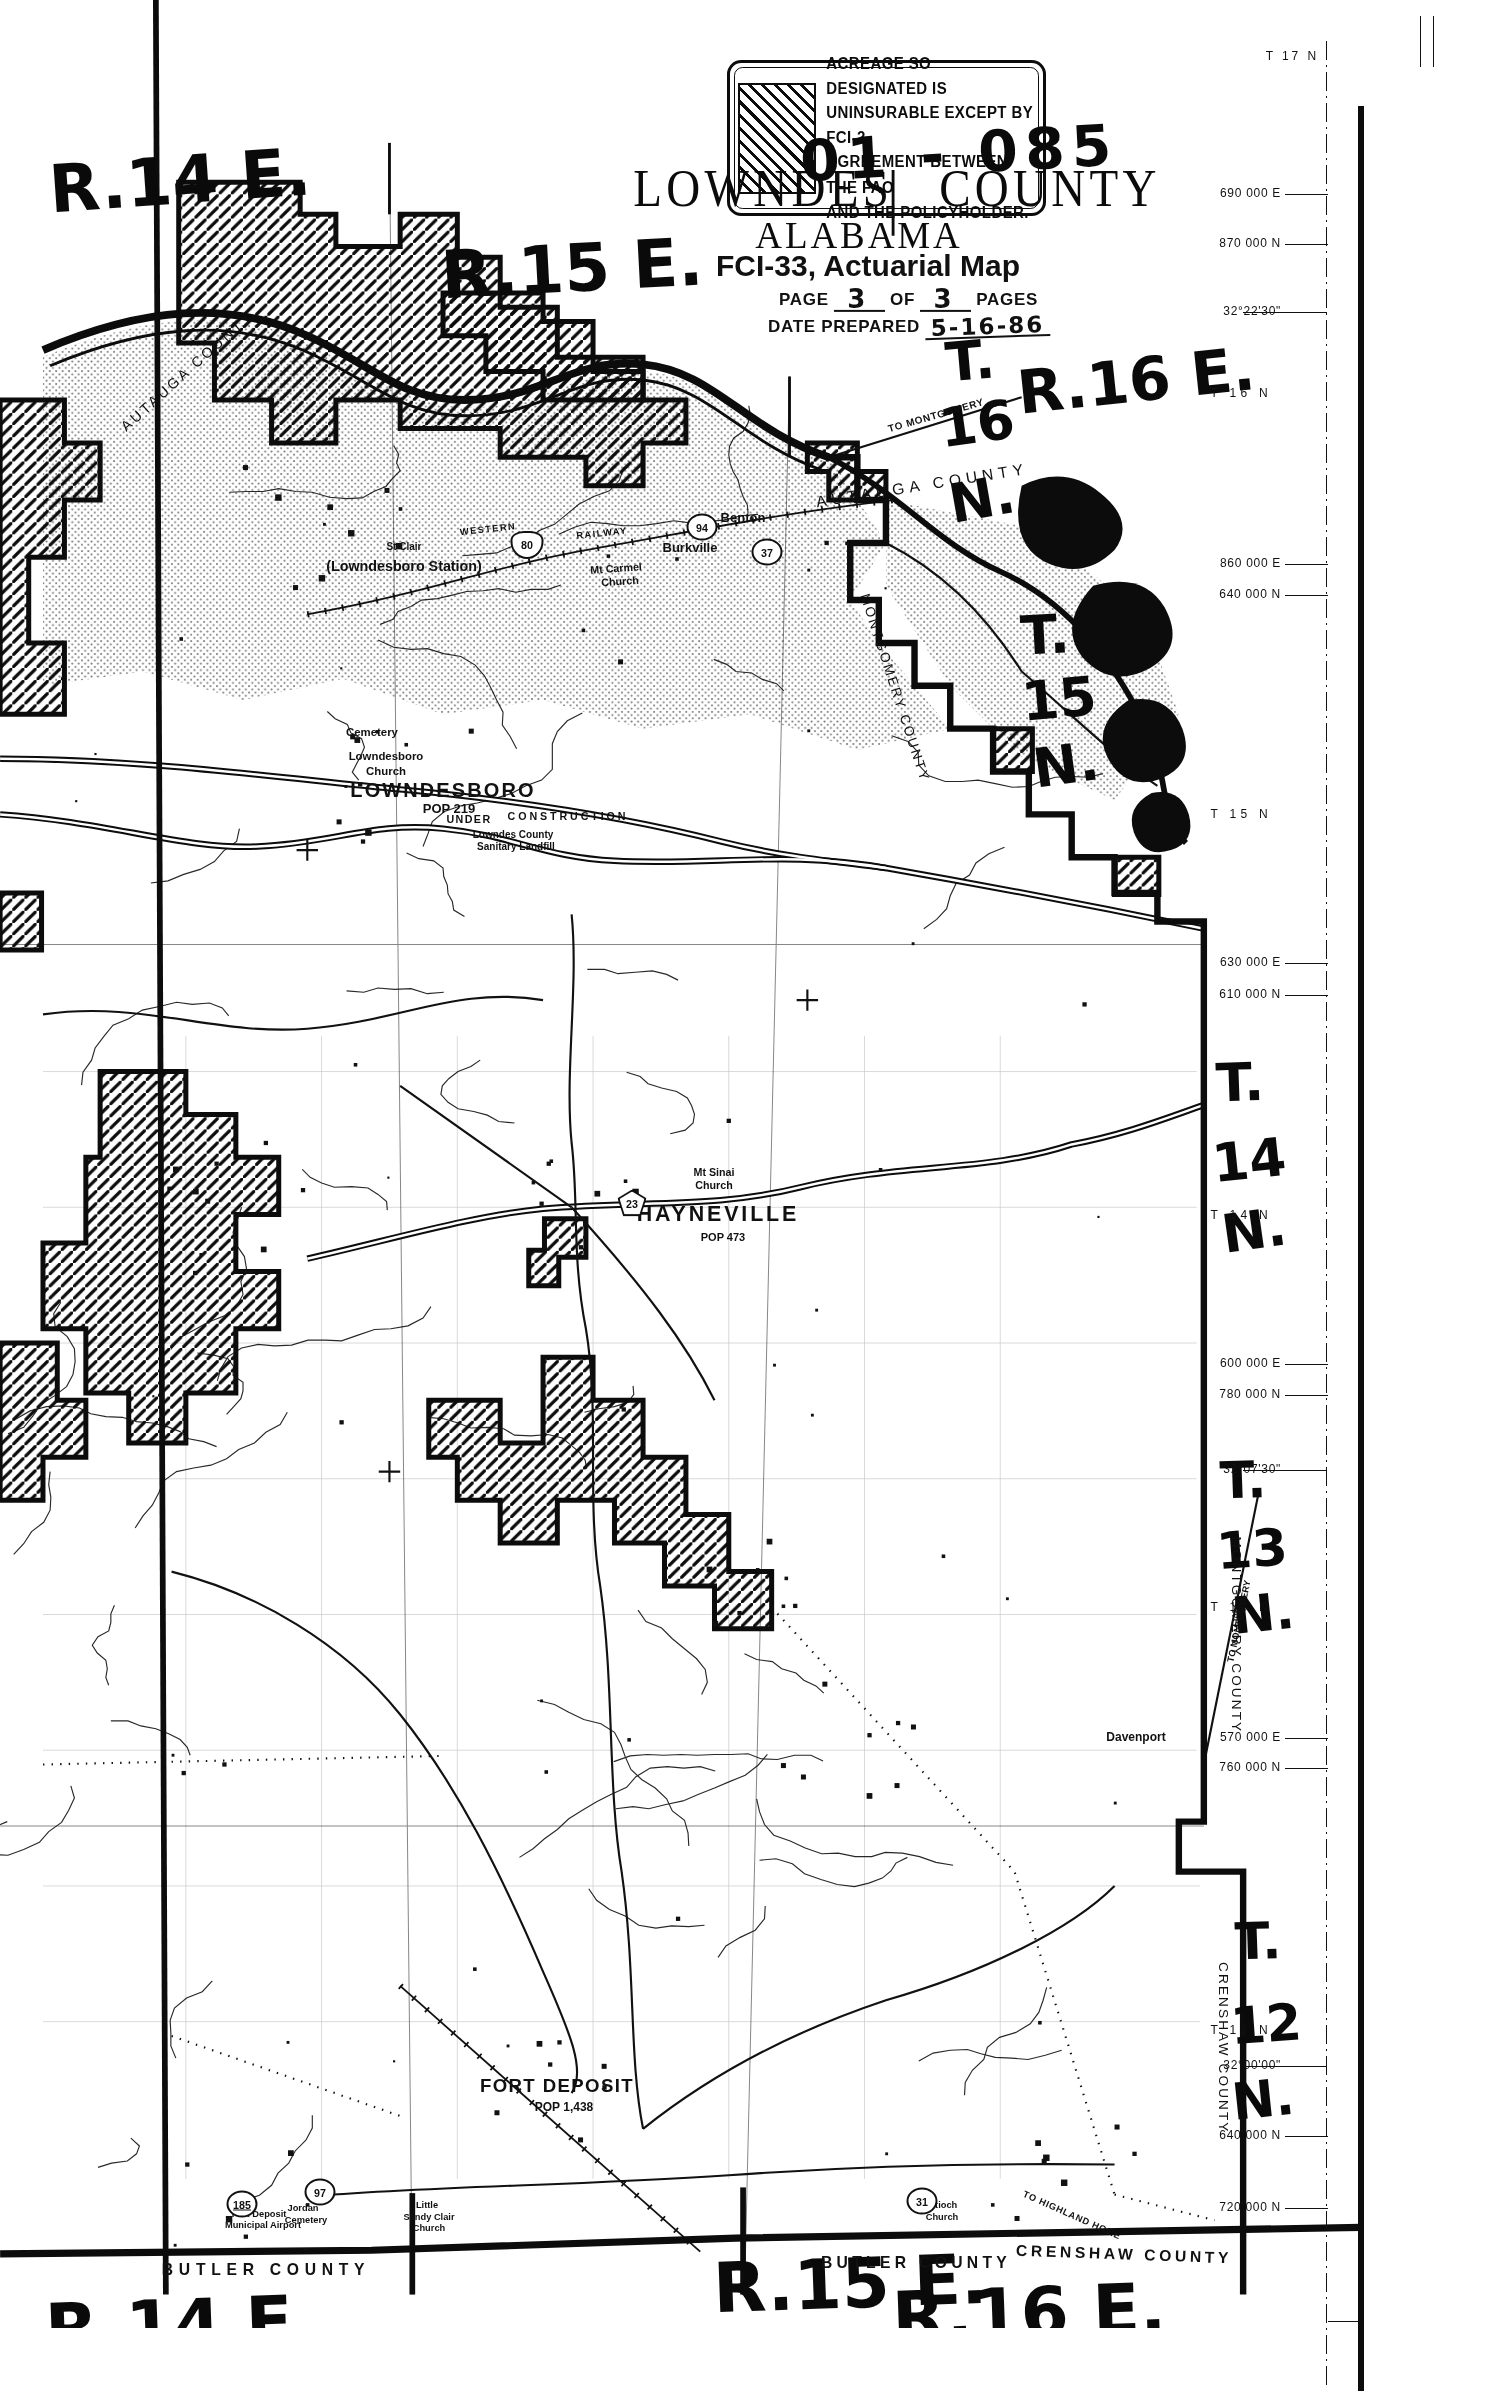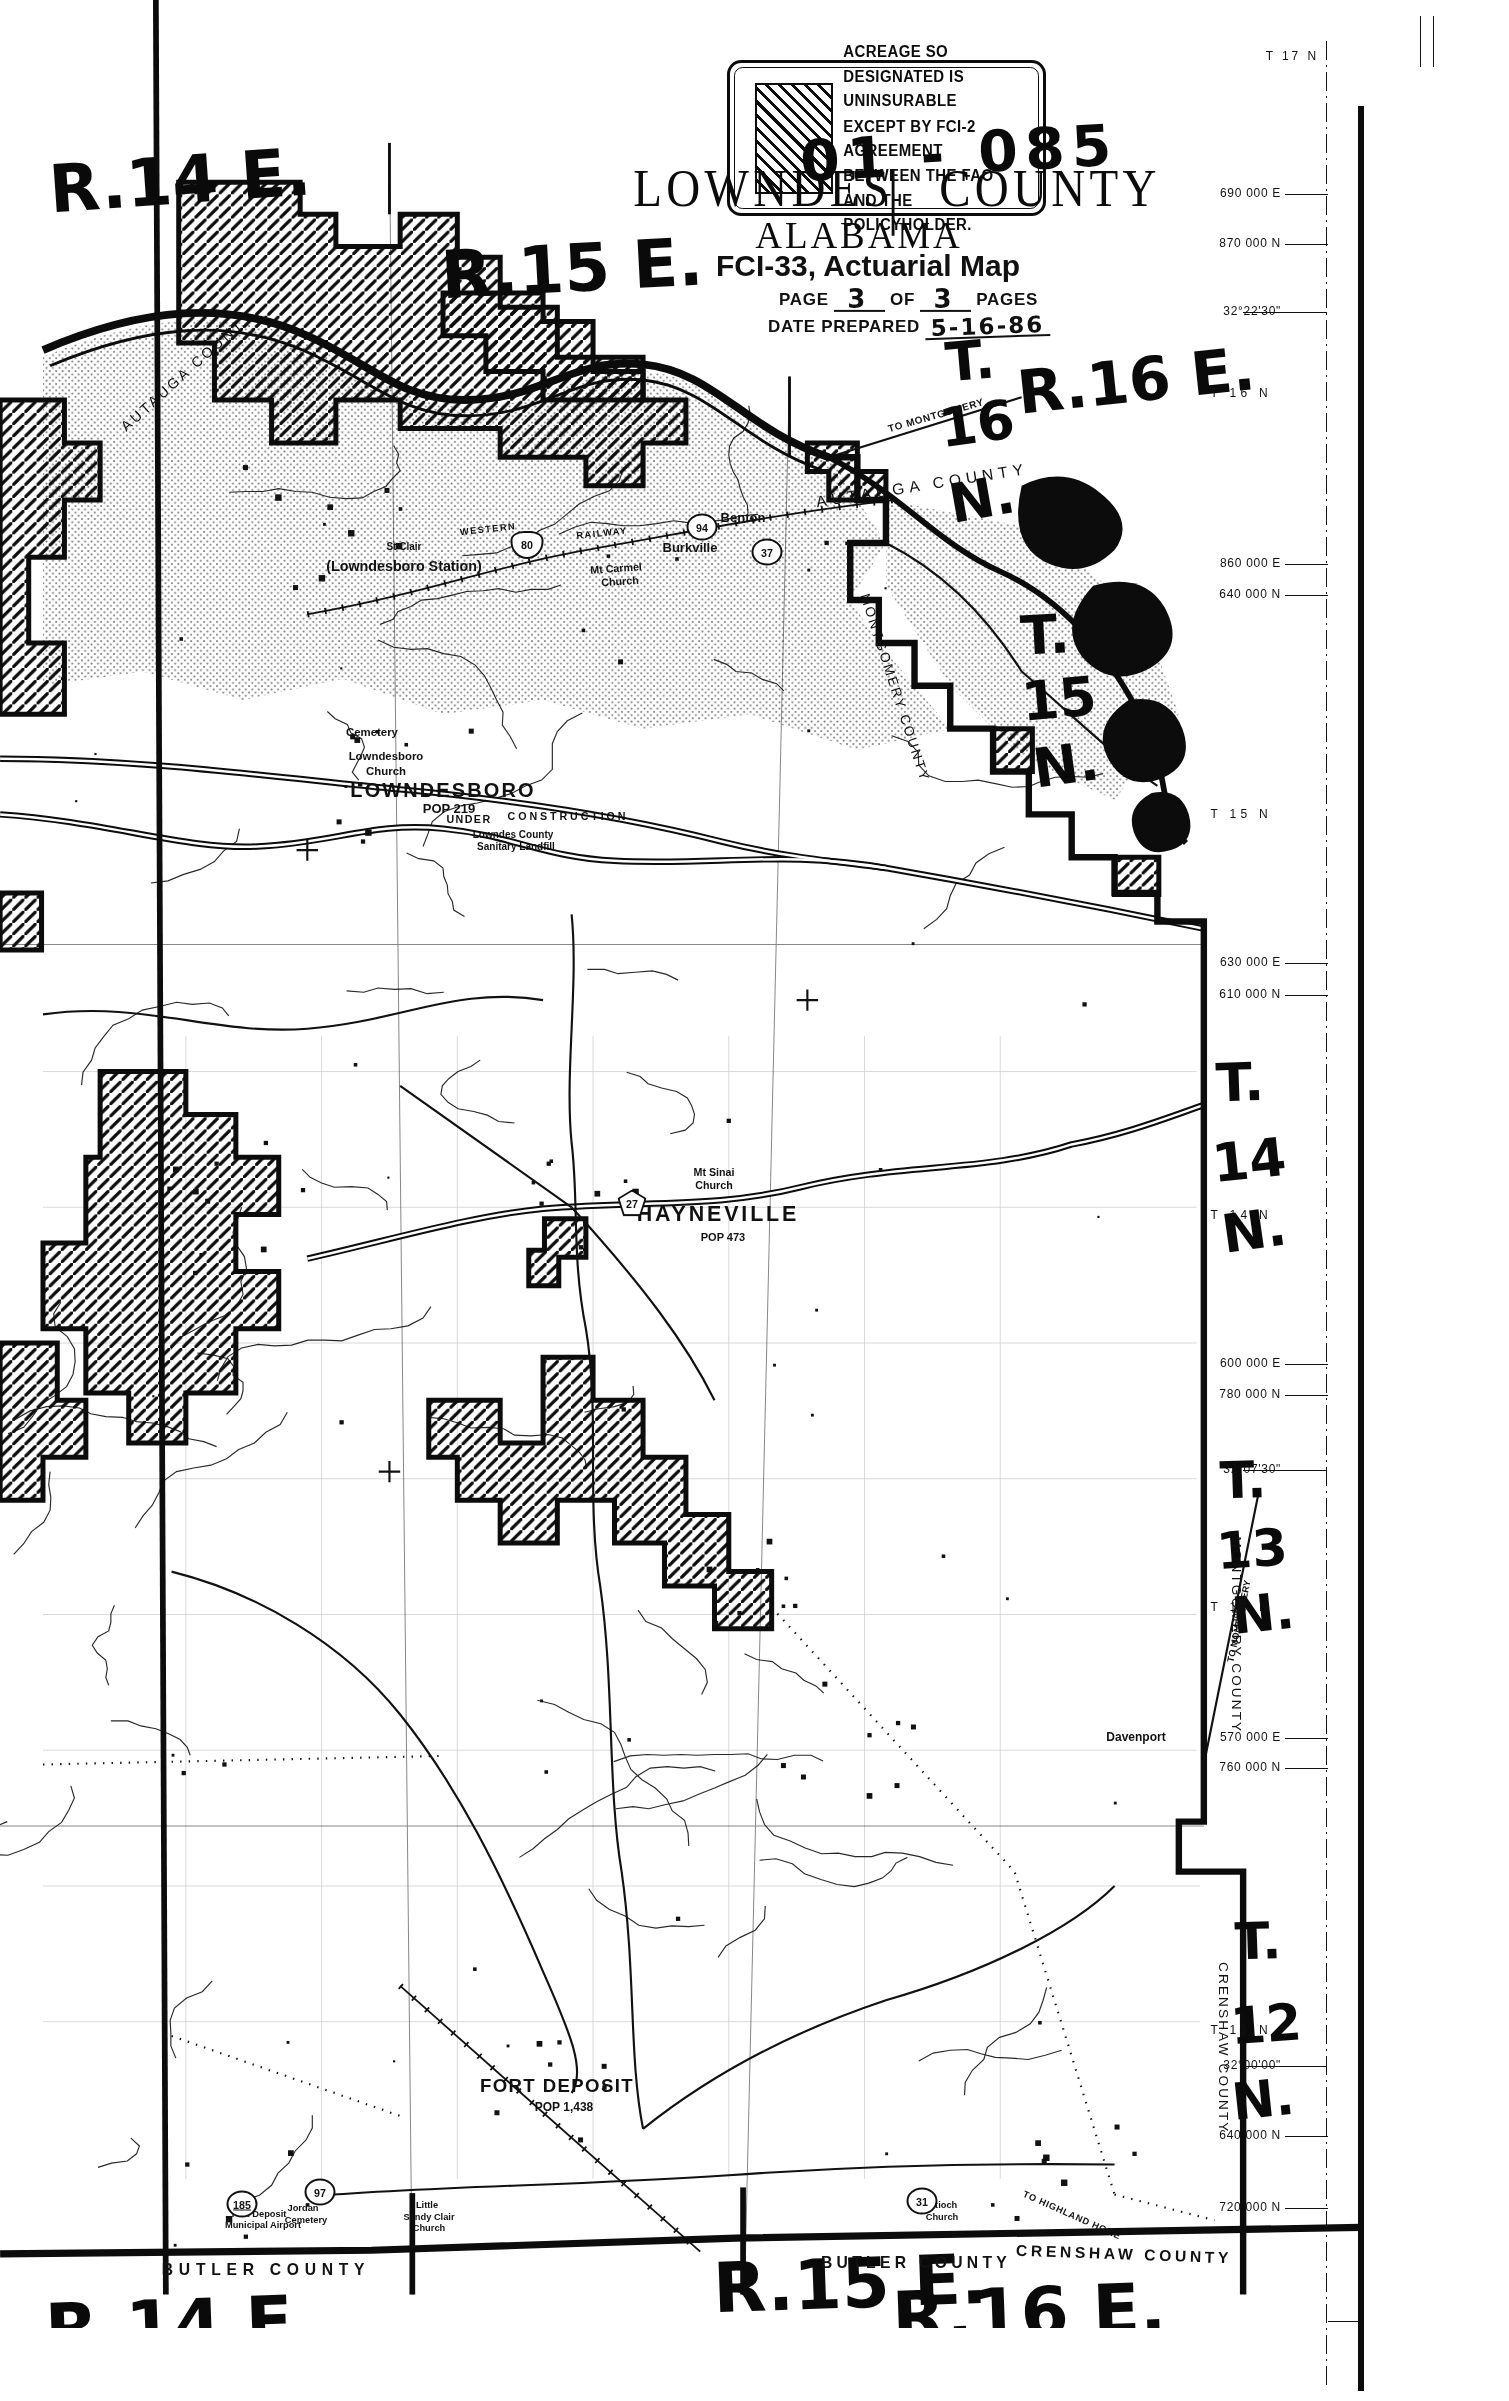--- a/index.html
+++ b/index.html
@@ -11,7 +11,7 @@
   .hand{font-family:"DejaVu Sans",sans-serif;font-weight:700;color:#0a0a0a;}
   
   .legend{left:727px;top:60px;width:319px;height:156px;border:3.6px solid #0c0c0c;border-radius:14.3px;box-sizing:border-box;padding:4.3px;}
-  .legend-inner{width:100%;height:100%;border:1.4px solid #0c0c0c;border-radius:8.6px;box-sizing:border-box;display:flex;align-items:center;gap:10px;padding:20px;}
+  .legend-inner{width:100%;height:100%;border:1.4px solid #0c0c0c;border-radius:8.6px;box-sizing:border-box;display:flex;align-items:center;gap:10px;padding:3px;}
   .legend-swatch{width:74px;height:107px;flex:0 0 auto;border:2.9px solid #0c0c0c;background:repeating-linear-gradient(45deg,transparent 0 6.4px,#0c0c0c 6.4px 9.3px);}
   .legend-lines{font-family:"Liberation Sans",sans-serif;font-weight:700;font-size:15px;line-height:23.6px;letter-spacing:0.4px;color:#0c0c0c;transform:scaleY(1.05);}
   

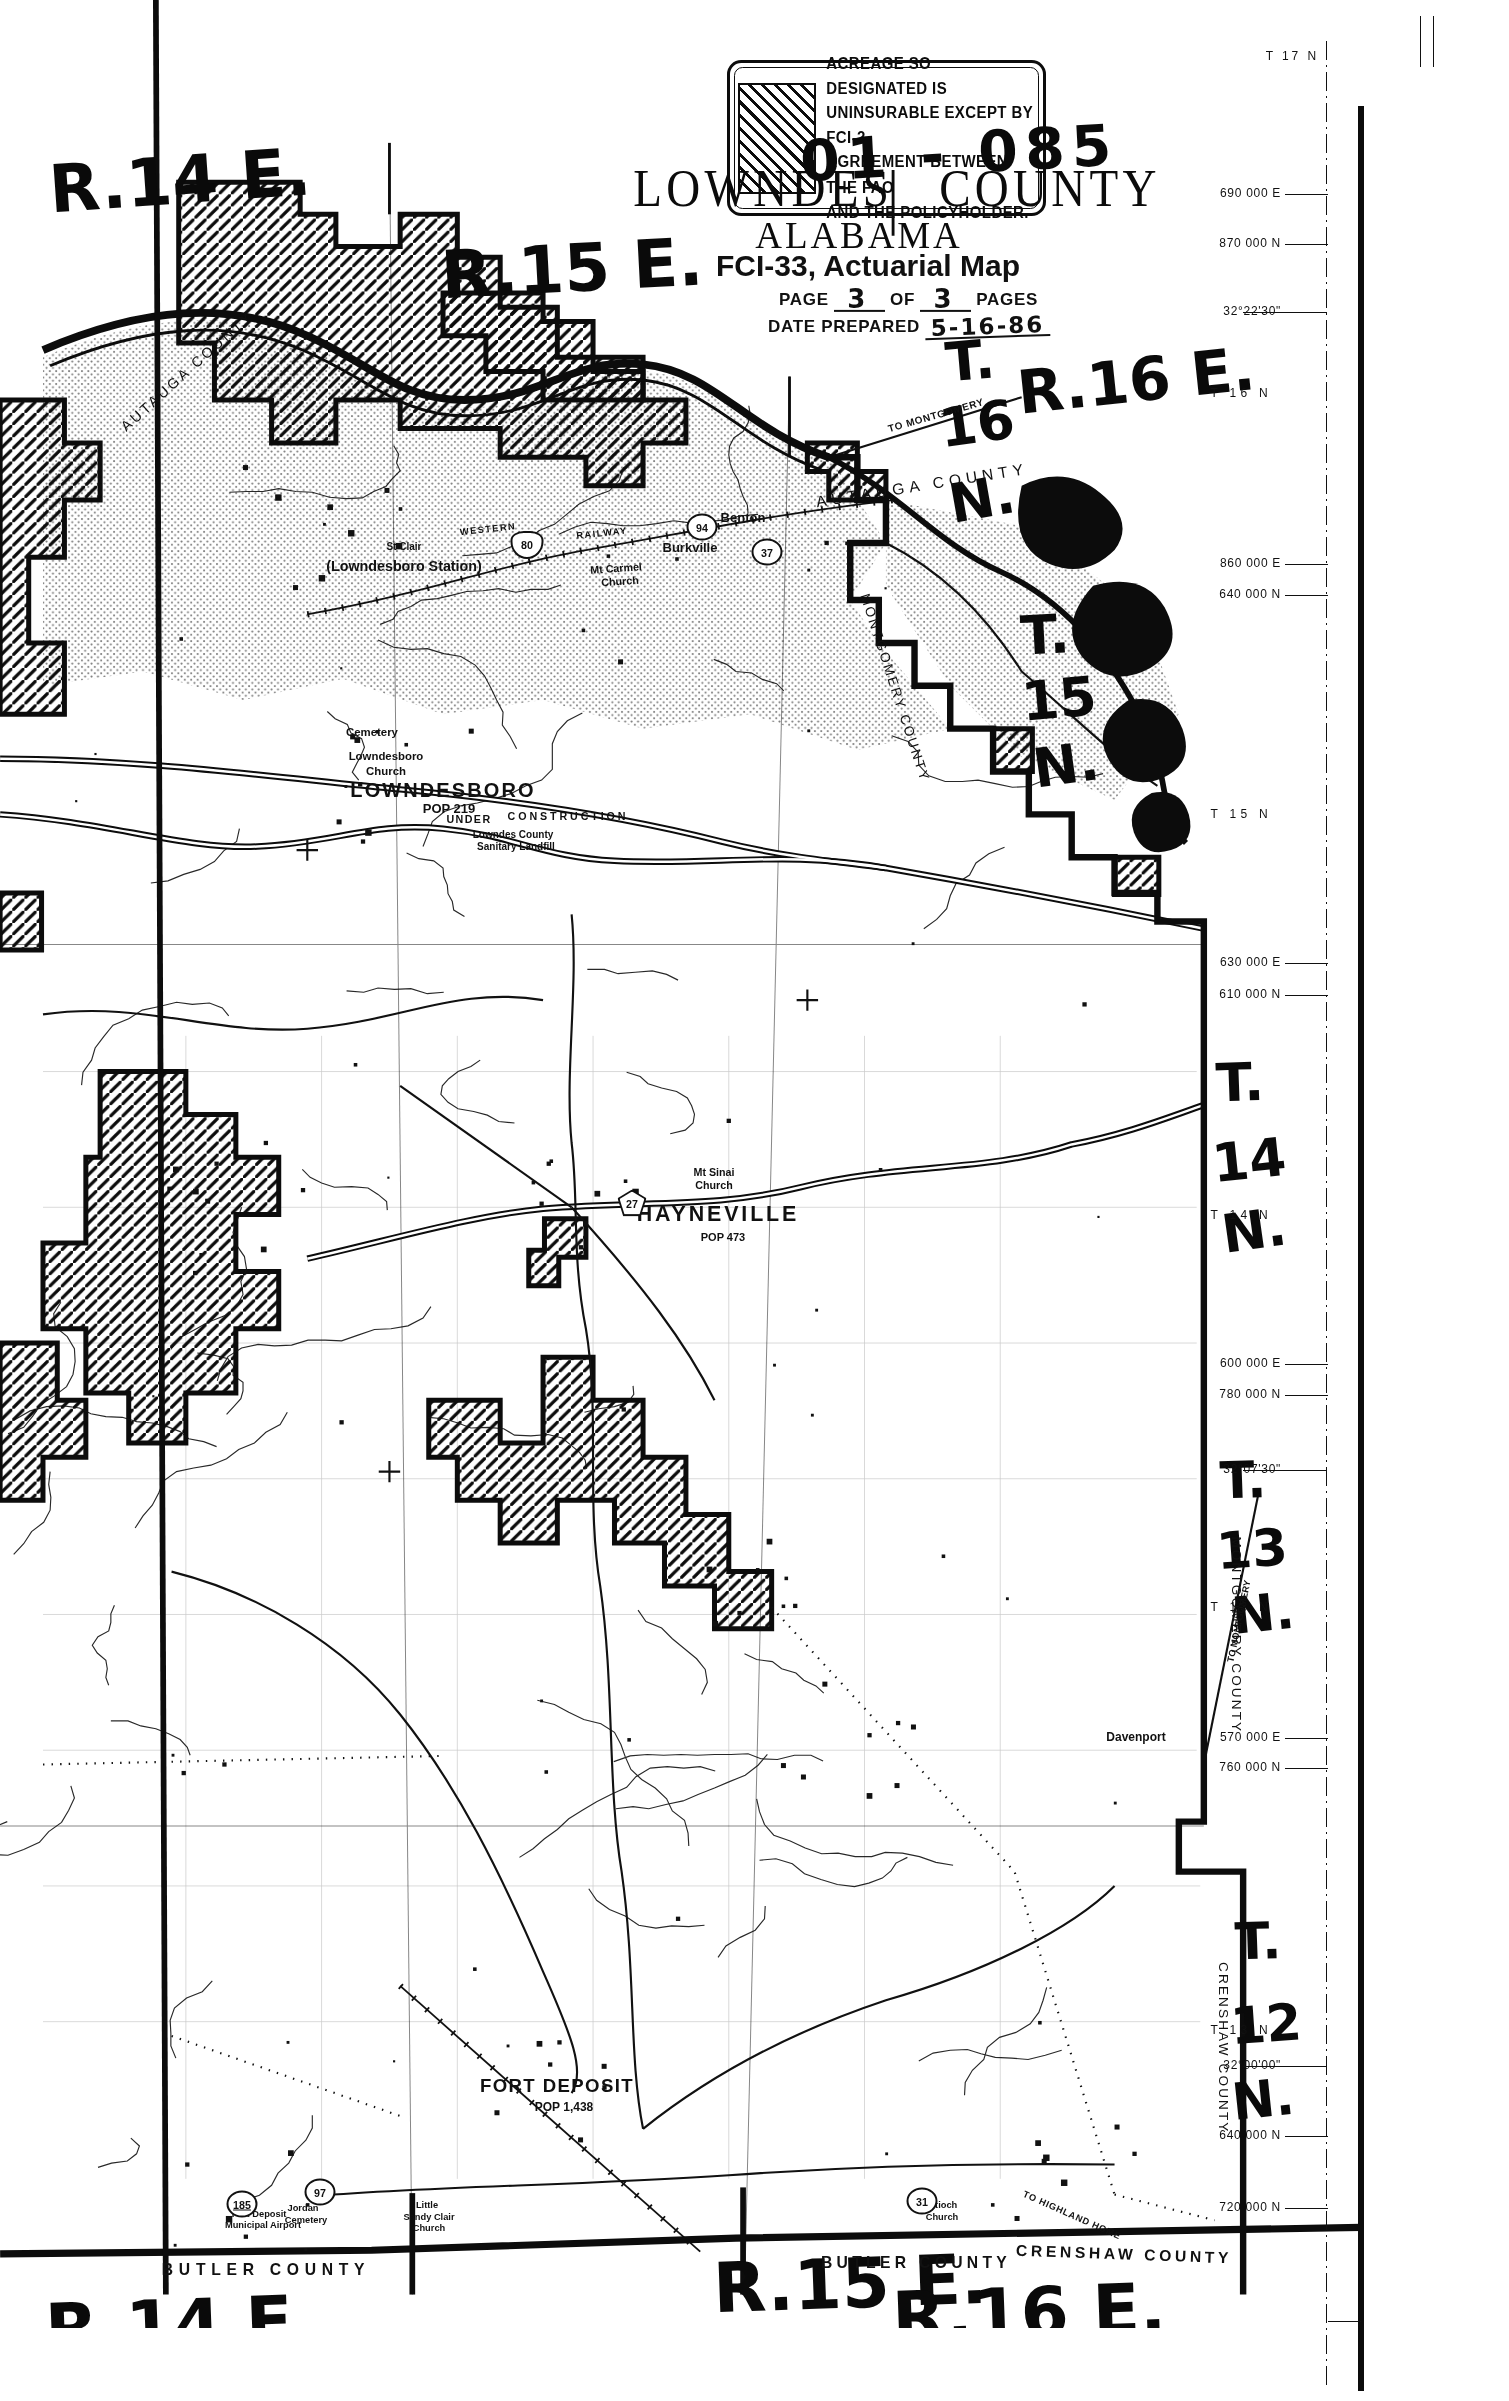--- a/index.html
+++ b/index.html
@@ -416,7 +416,7 @@
       <div class="shield c" style="left: 702px; top: 527px;">94</div>
       <div class="shield c" style="left: 767px; top: 552px;">37</div>
       <div class="shield p" style="left: 632px; top: 1203px;">
-        <span>27</span>
+        <span>23</span>
       </div>
       <div class="shield c" style="left: 242px; top: 2204px; text-decoration: underline;">185</div>
       <div class="shield c" style="left: 320px; top: 2192px;">97</div>

